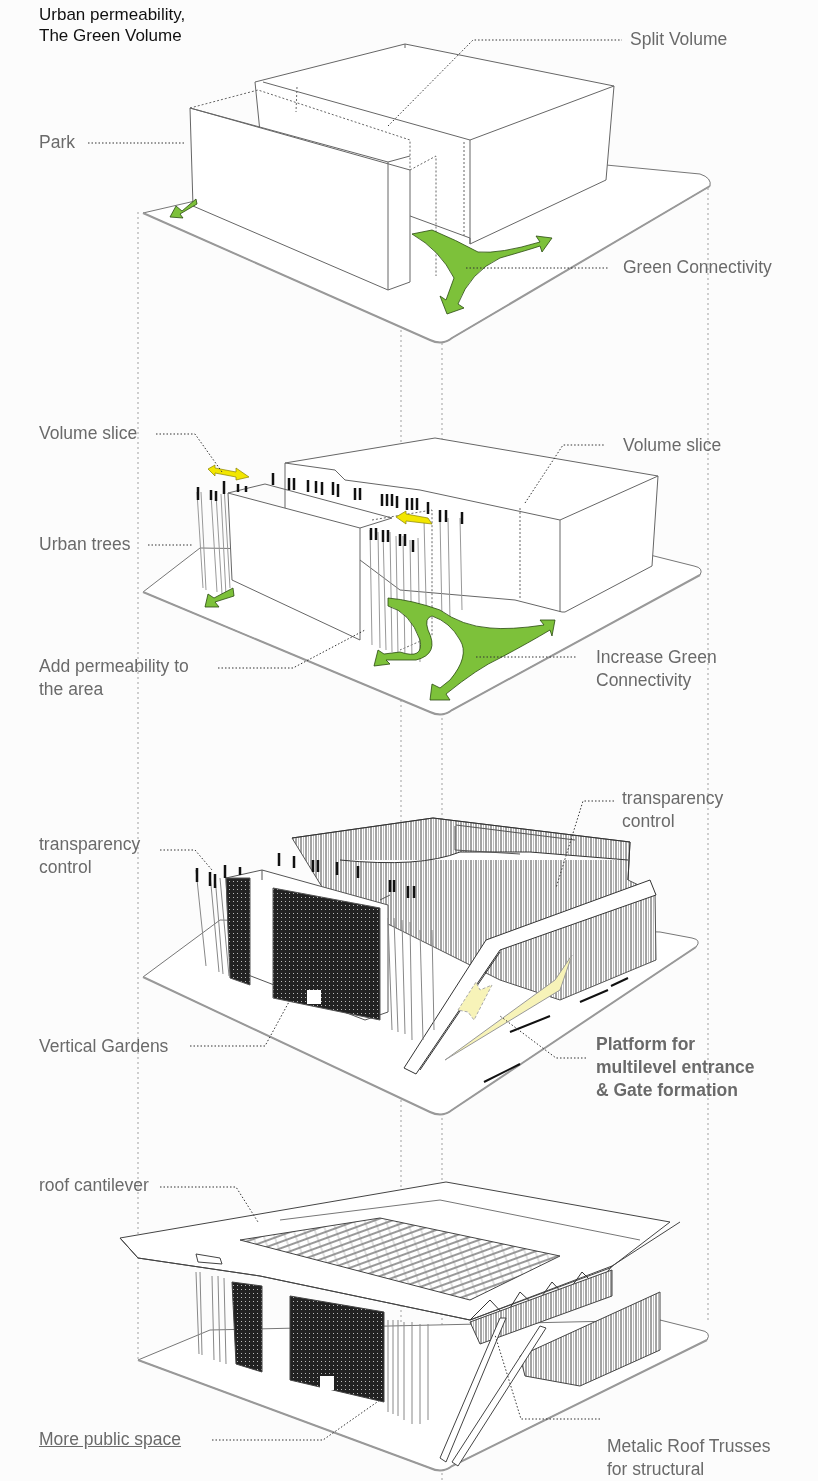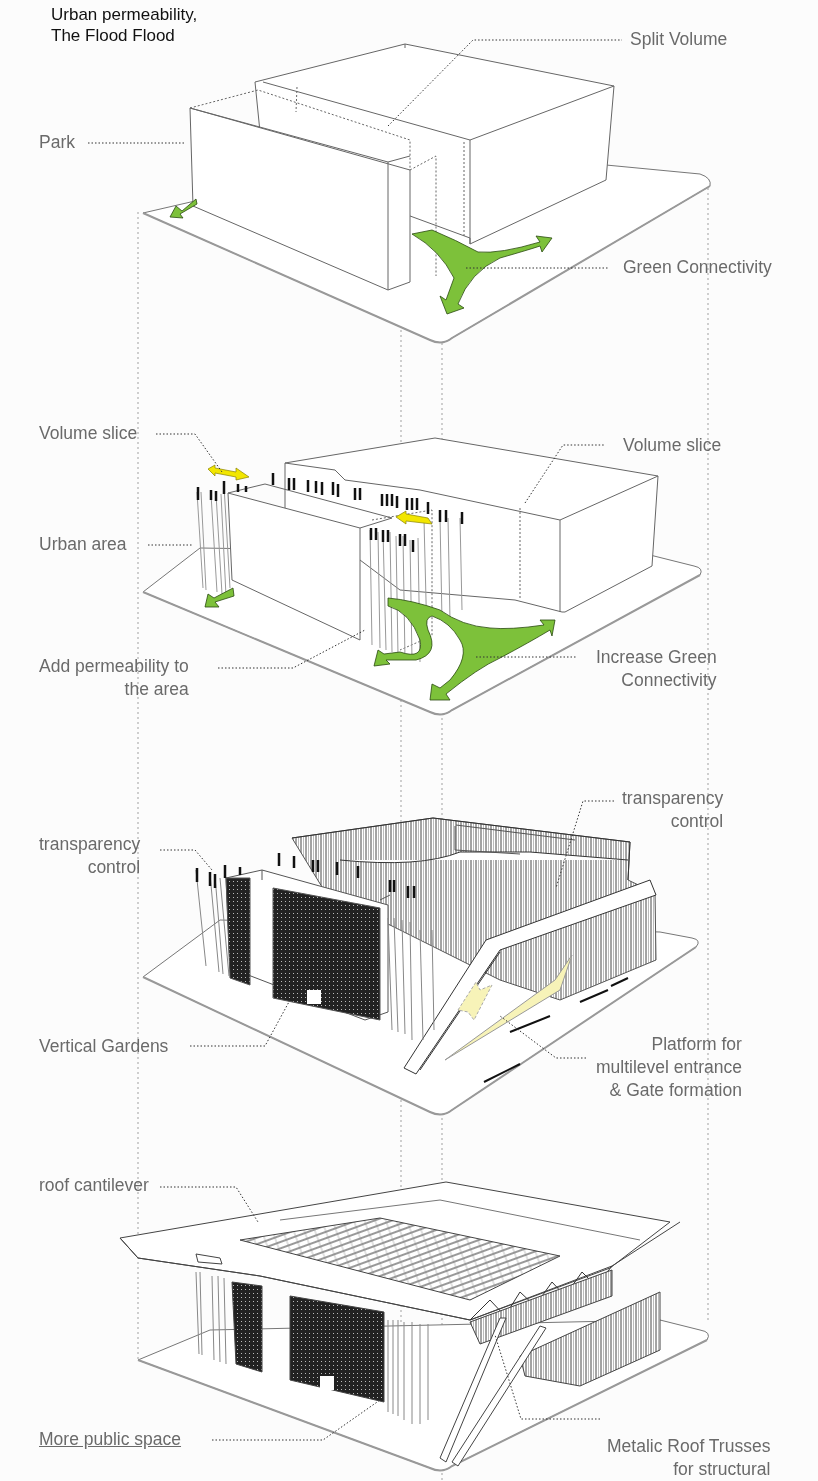--- a/index.html
+++ b/index.html
@@ -7,7 +7,7 @@
          font-family: "Liberation Sans", sans-serif; }
   #stage { position: absolute; left: 0; top: 0; width: 818px; height: 1481px; }
   .title { position: absolute; left: 39px; top: 4px; font-size: 17px; line-height: 21px; color: #111; }
-  .title div { white-space: nowrap; margin-left: 12px; }
+  .title div { white-space: nowrap; }
   .lbl { position: absolute; font-size: 17.5px; line-height: 23px; color: #6a6a6a; white-space: nowrap; }
   .lbl div { white-space: nowrap; text-align: right; }
 </style>

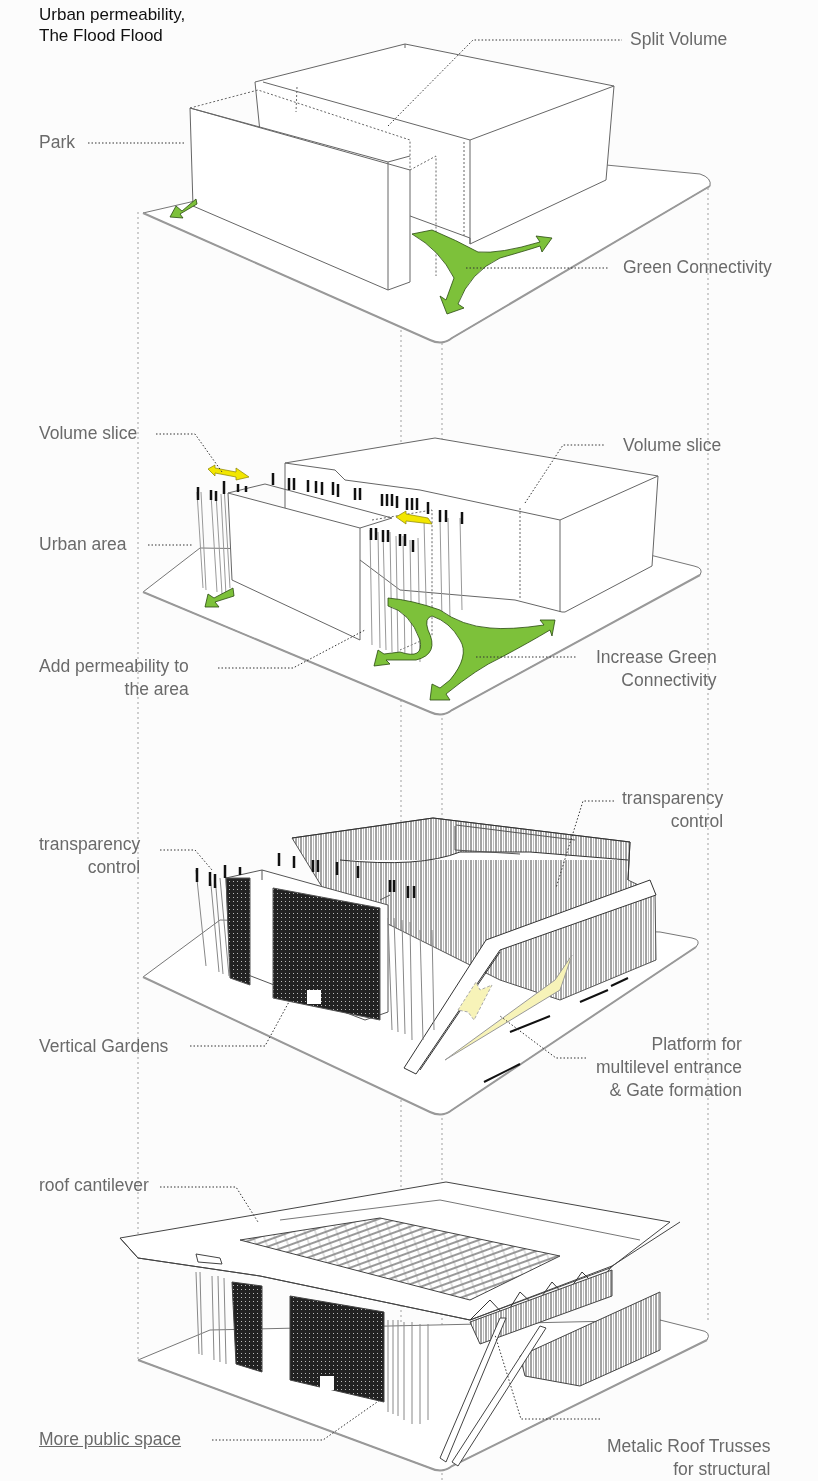--- a/index.html
+++ b/index.html
@@ -18,7 +18,7 @@
 
   <div class="title">
     <div>Urban permeability,</div>
-    <div>The Flood Flood</div>
+    <div>The Green Volume</div>
   </div>
 
   <svg width="818" height="1481" viewBox="0 0 818 1481" xmlns="http://www.w3.org/2000/svg">

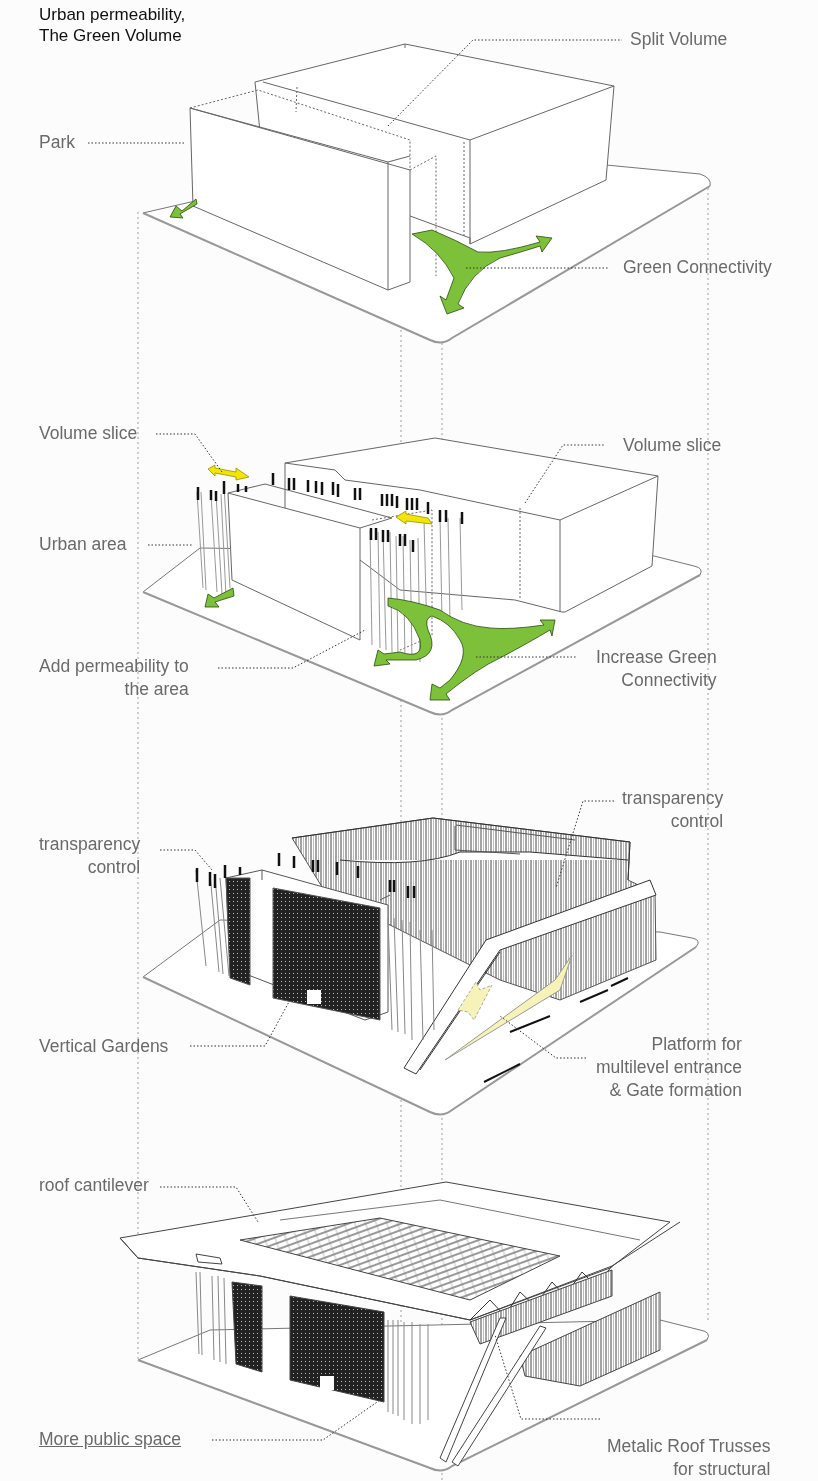--- a/index.html
+++ b/index.html
@@ -9,7 +9,7 @@
   .title { position: absolute; left: 39px; top: 4px; font-size: 17px; line-height: 21px; color: #111; }
   .title div { white-space: nowrap; }
   .lbl { position: absolute; font-size: 17.5px; line-height: 23px; color: #6a6a6a; white-space: nowrap; }
-  .lbl div { white-space: nowrap; text-align: right; }
+  .lbl div { white-space: nowrap; }
 </style>
 </head>
 <body>

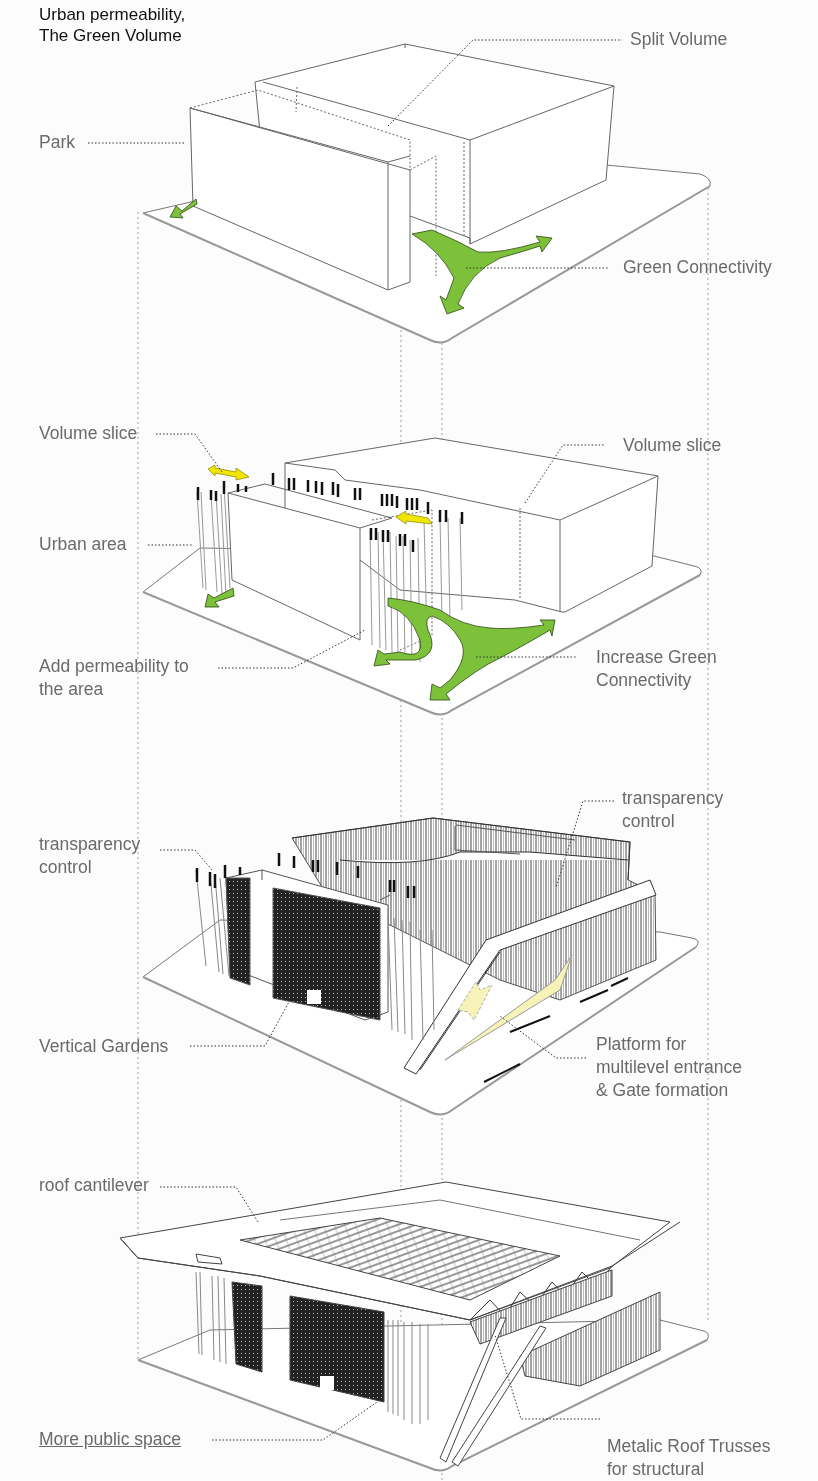--- a/index.html
+++ b/index.html
@@ -288,7 +288,7 @@
     <div>Volume slice</div>
   </div>
   <div class="lbl" style="left:39px; top:533px;">
-    <div>Urban area</div>
+    <div>Urban trees</div>
   </div>
   <div class="lbl" style="left:39px; top:655px;">
     <div>Add permeability to</div>

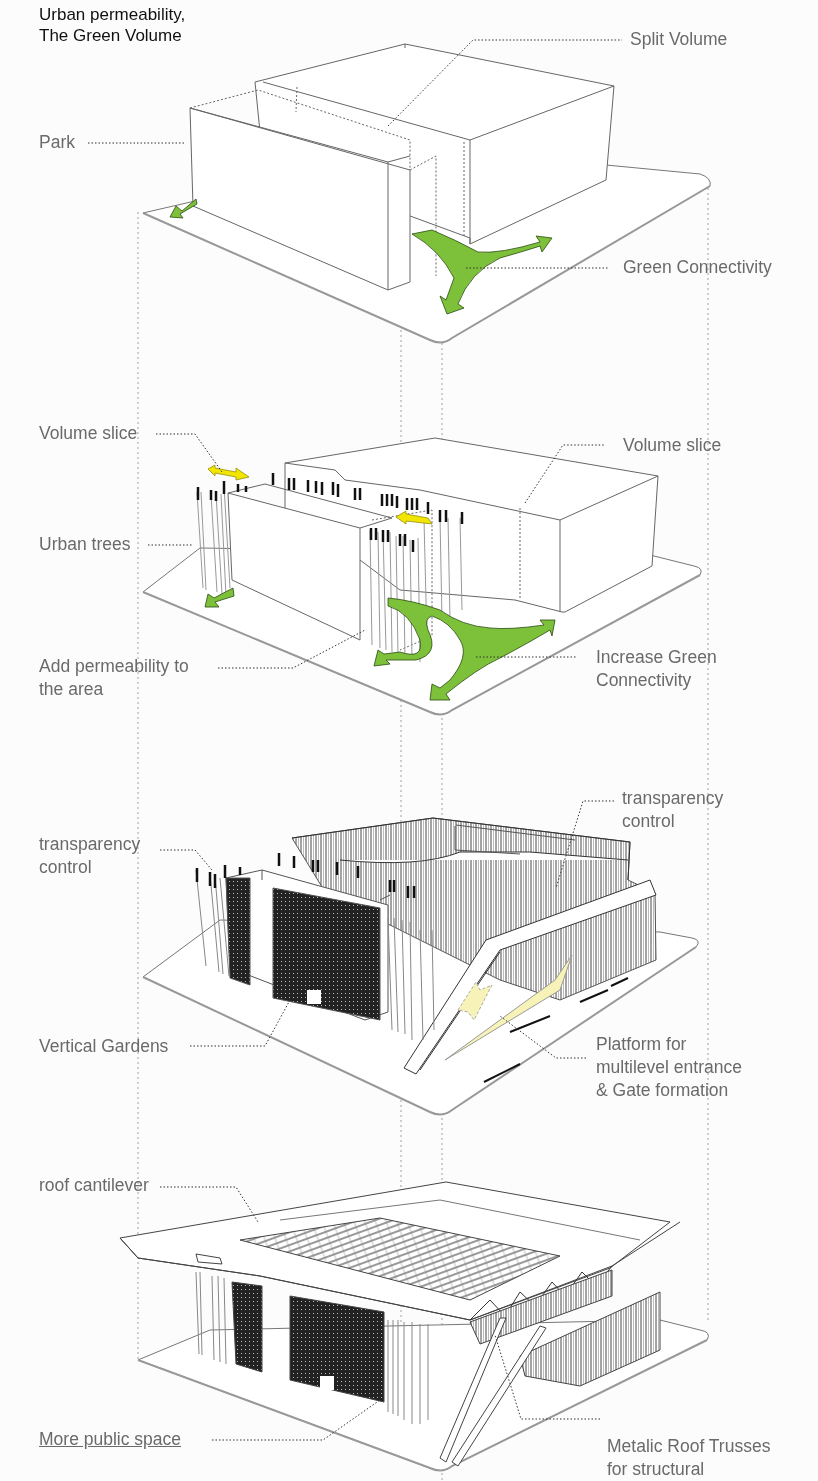--- a/index.html
+++ b/index.html
@@ -310,7 +310,7 @@
   <div class="lbl" style="left:39px; top:1035px;">
     <div>Vertical Gardens</div>
   </div>
-  <div class="lbl" style="left:596px; top:1033px;">
+  <div class="lbl" style="left:596px; top:1033px;font-weight:bold;">
     <div>Platform for</div>
     <div>multilevel entrance</div>
     <div>&amp; Gate formation</div>

